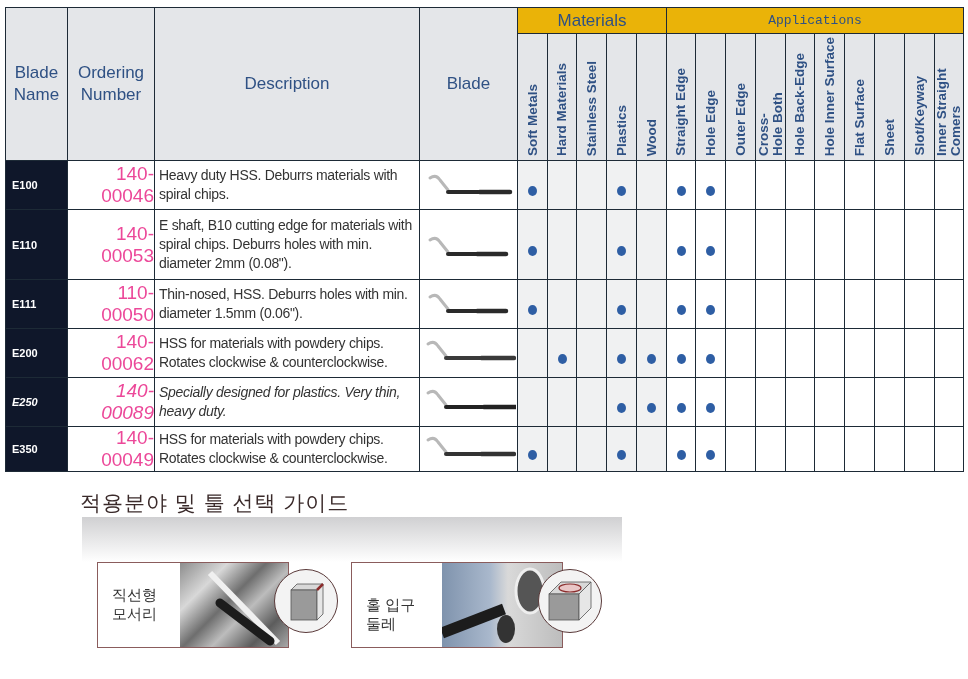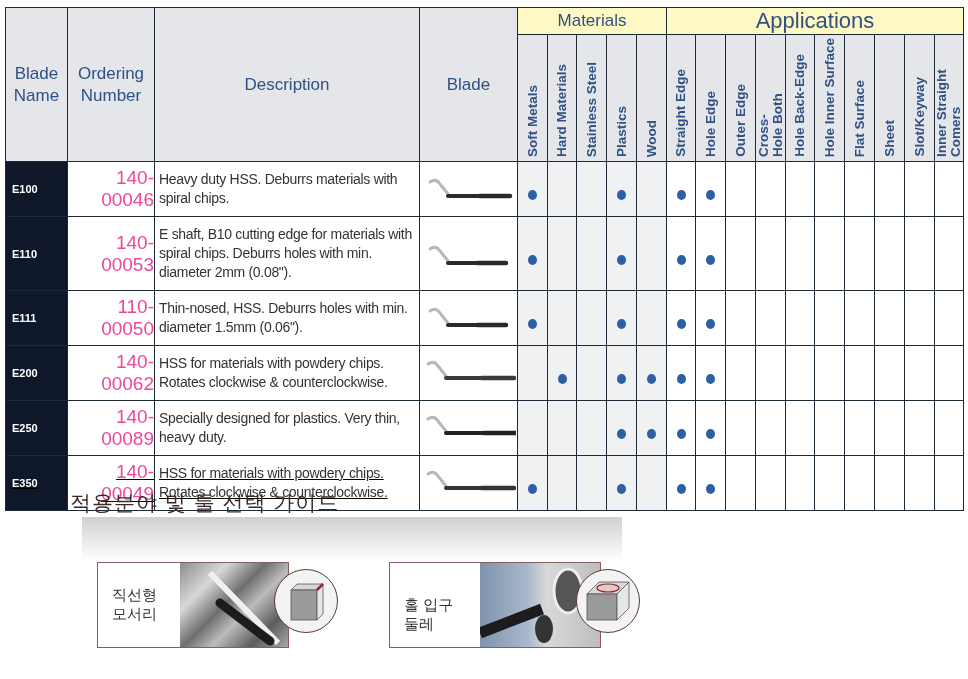--- a/index.html
+++ b/index.html
@@ -7,7 +7,7 @@
   table.spec{position:absolute;left:5px;top:7px;border-collapse:collapse;table-layout:fixed;}
   table.spec td, table.spec th{border:1.5px solid #1d2a36;padding:0;box-sizing:border-box;}
   .hdr{background:#e4e6e9;color:#2f5184;font-weight:normal;font-size:17px;line-height:22px;text-align:center;vertical-align:middle;}
-  .grp{background:#fef9c3;color:#2f5184;font-weight:normal;font-size:17px;height:26px;text-align:center;vertical-align:middle;}
+  .grp{background:#eab308;color:#2f5184;font-weight:normal;font-size:17px;height:26px;text-align:center;vertical-align:middle;}
   .vhdr{background:#e4e6e9;height:127px;vertical-align:bottom;position:relative;}
   .vtxt{writing-mode:vertical-rl;transform:rotate(180deg);color:#2f5184;font-size:13.5px;line-height:14px;white-space:nowrap;display:block;margin:0 auto 4px auto;text-align:left;}
   .bname{background:#0f172a;color:#ffffff;font-weight:bold;font-size:11px;text-align:left;padding-left:6px !important;vertical-align:middle;}

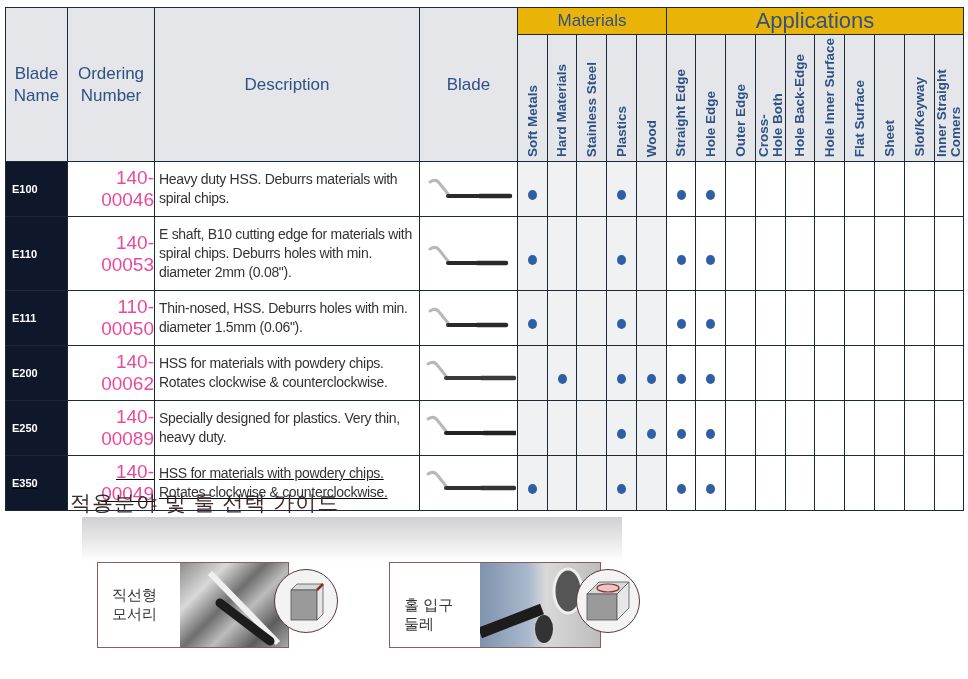--- a/index.html
+++ b/index.html
@@ -56,7 +56,7 @@
       <th class="hdr" rowspan="2">Description</th>
       <th class="hdr" rowspan="2">Blade</th>
       <th class="grp" colspan="5">Materials</th>
-      <th class="grp" colspan="10" style="font-size:22px;">Applications</th>
+      <th class="grp" colspan="10" style="font-size:13px;font-family:Liberation Mono, monospace;">Applications</th>
     </tr>
     <tr id="subhdr">
         <th class="vhdr">

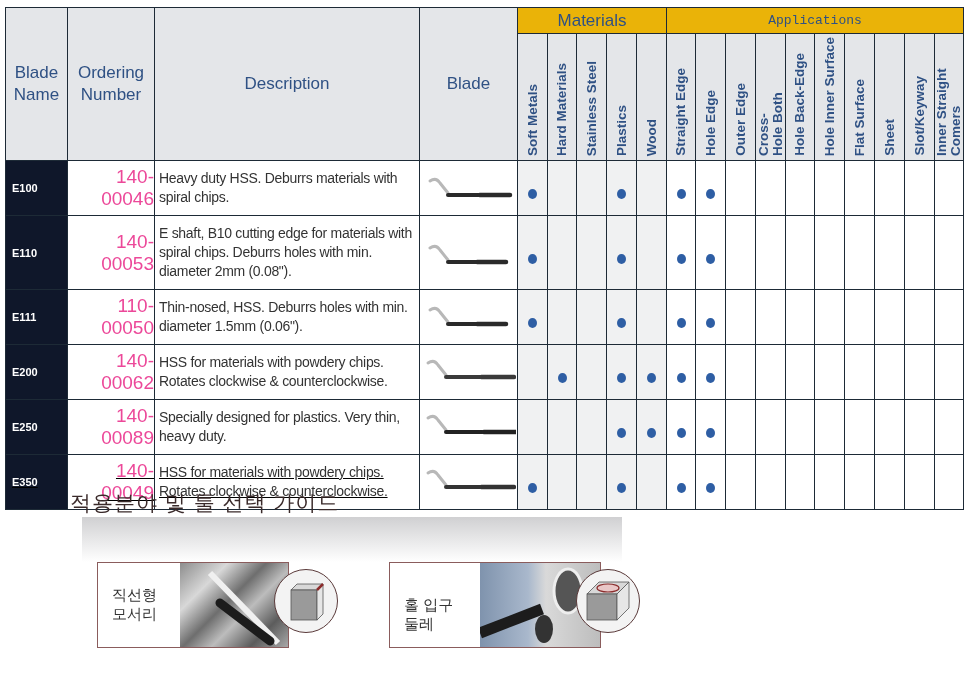--- a/index.html
+++ b/index.html
@@ -12,7 +12,7 @@
   .vtxt{writing-mode:vertical-rl;transform:rotate(180deg);color:#2f5184;font-size:13.5px;line-height:14px;white-space:nowrap;display:block;margin:0 auto 4px auto;text-align:left;}
   .bname{background:#0f172a;color:#ffffff;font-weight:bold;font-size:11px;text-align:left;padding-left:6px !important;vertical-align:middle;}
   .ordno{color:#ec4899;font-size:19px;text-align:right;vertical-align:middle;}
-  .desc{color:#333;font-size:14px;line-height:19px;padding:8px 4px !important;vertical-align:middle;letter-spacing:-0.3px;}
+  .desc{color:#333;font-size:14px;line-height:19px;padding:2px 4px !important;vertical-align:middle;letter-spacing:-0.3px;}
   .bladecell{vertical-align:middle;text-align:center;}
   .mat{background:#f0f1f2;text-align:center;vertical-align:middle;}
   .app{background:#ffffff;text-align:center;vertical-align:middle;}

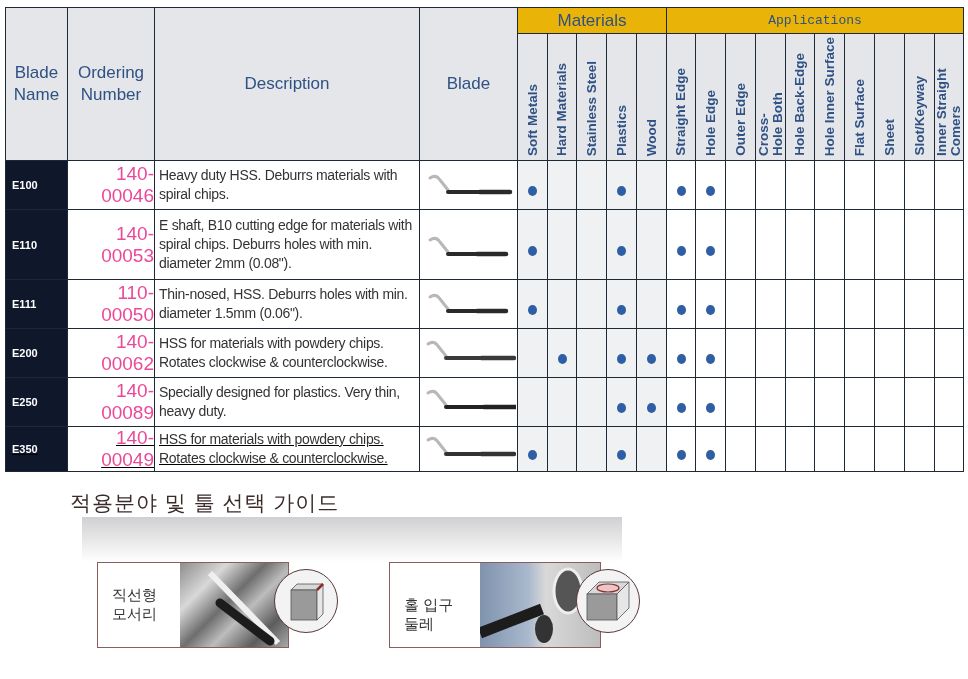--- a/index.html
+++ b/index.html
@@ -207,7 +207,7 @@
         <td class="app"></td>
         <td class="app"></td>
       </tr>
-      <tr style="height: 49px;">
+      <tr style="height: 49px; font-style: italic;">
         <td class="bname">E250</td>
         <td class="ordno">140-00089</td>
         <td class="desc">Specially designed for plastics. Very thin, heavy duty.</td>

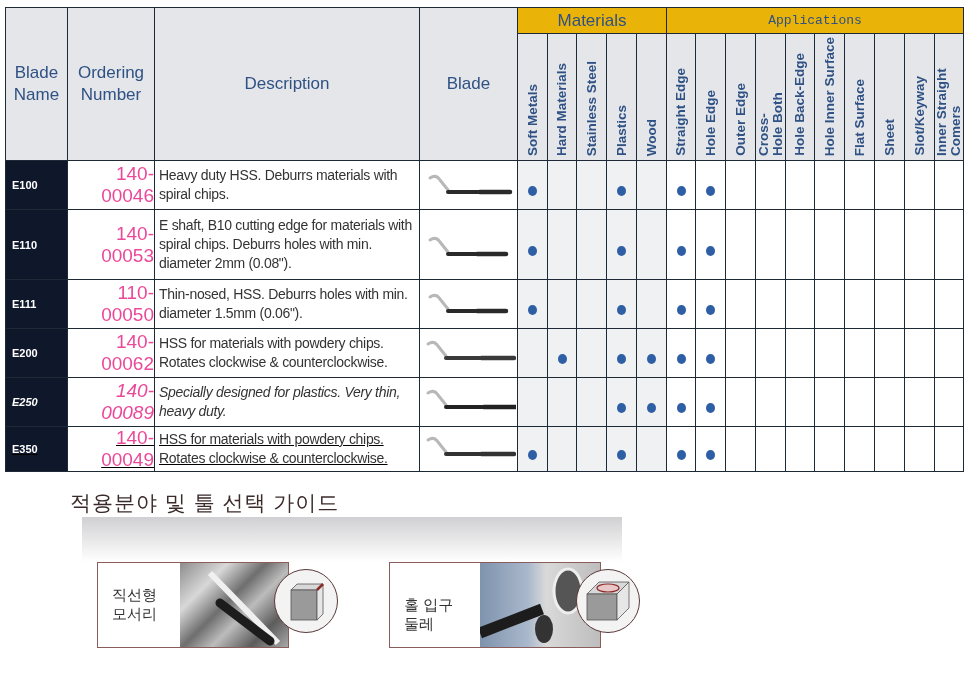--- a/index.html
+++ b/index.html
@@ -232,7 +232,7 @@
         <td class="app"></td>
         <td class="app"></td>
       </tr>
-      <tr style="height: 40px; text-decoration: underline;">
+      <tr style="height: 40px;">
         <td class="bname">E350</td>
         <td class="ordno">140-00049</td>
         <td class="desc">HSS for materials with powdery chips. Rotates clockwise &amp; counterclockwise.</td>

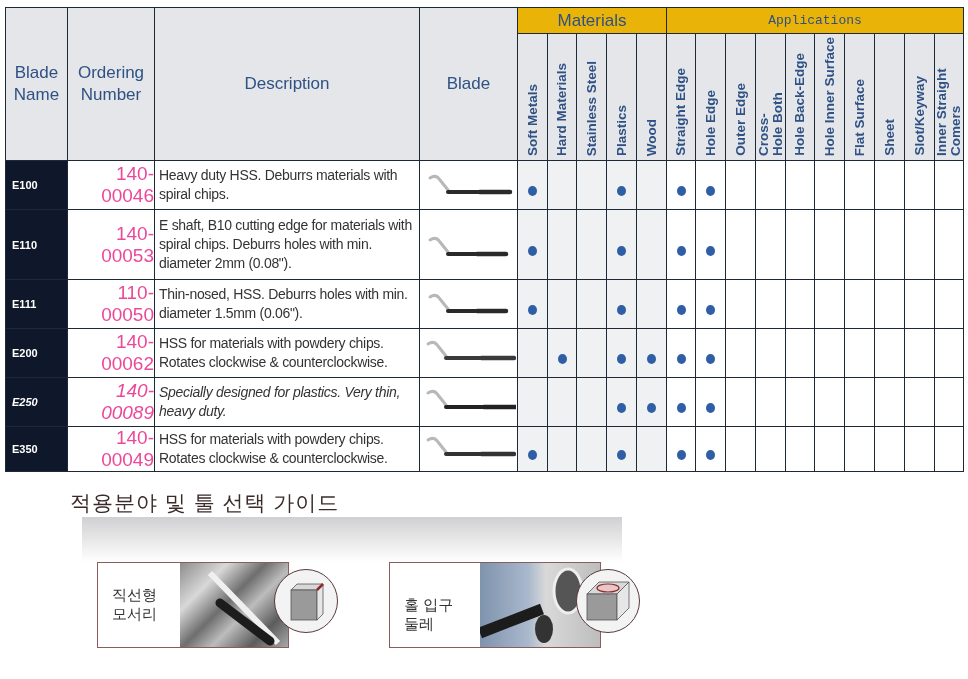--- a/index.html
+++ b/index.html
@@ -17,7 +17,7 @@
   .mat{background:#f0f1f2;text-align:center;vertical-align:middle;}
   .app{background:#ffffff;text-align:center;vertical-align:middle;}
   .dot{display:inline-block;width:9px;height:10px;border-radius:50%;background:#2e5ea4;margin-top:16px;}
-  .guide-title{position:absolute;left:70px;top:489px;font-size:21px;color:#3a2a2a;letter-spacing:1px;}
+  .guide-title{position:absolute;left:80px;top:489px;font-size:21px;color:#3a2a2a;letter-spacing:1px;}
   .guide-band{position:absolute;left:82px;top:517px;width:540px;height:45px;background:linear-gradient(#d0d0d2,#ffffff);}
   .card{position:absolute;border:1px solid #8a5c5c;background:#fff;}
   .card-label{position:absolute;left:14px;color:#333;font-size:15px;line-height:19px;}

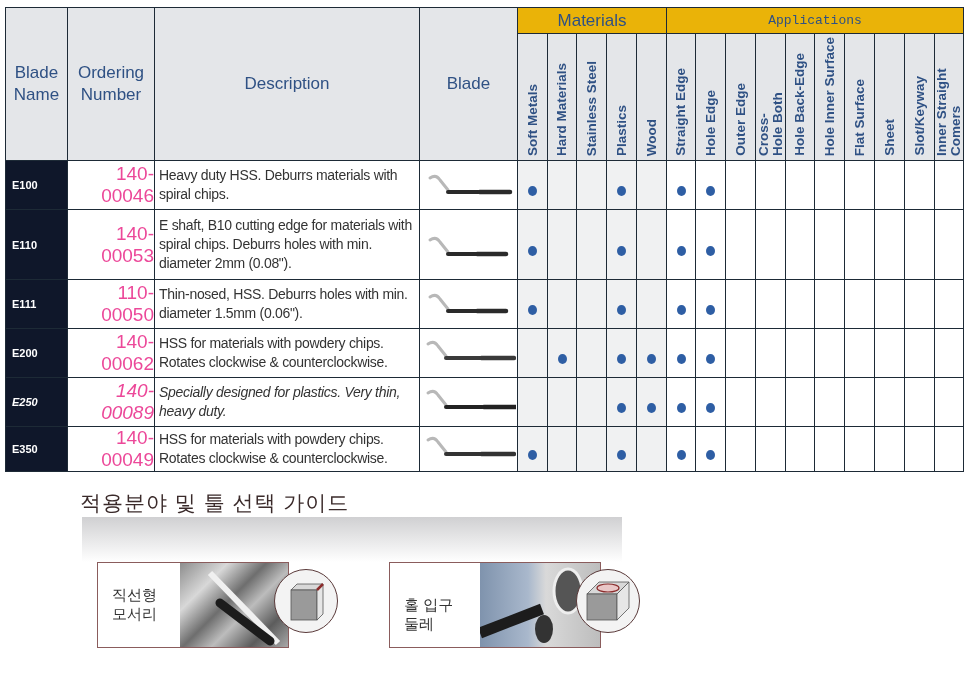--- a/index.html
+++ b/index.html
@@ -284,7 +284,7 @@
   </div>
 </div>
 
-<div class="card" style="left:351px;top:562px;width:210px;height:84px;margin-left:38px;">
+<div class="card" style="left:351px;top:562px;width:210px;height:84px;">
   <div class="card-label" style="top:32px;">
     <div>홀 입구</div>
     <div>둘레</div>

